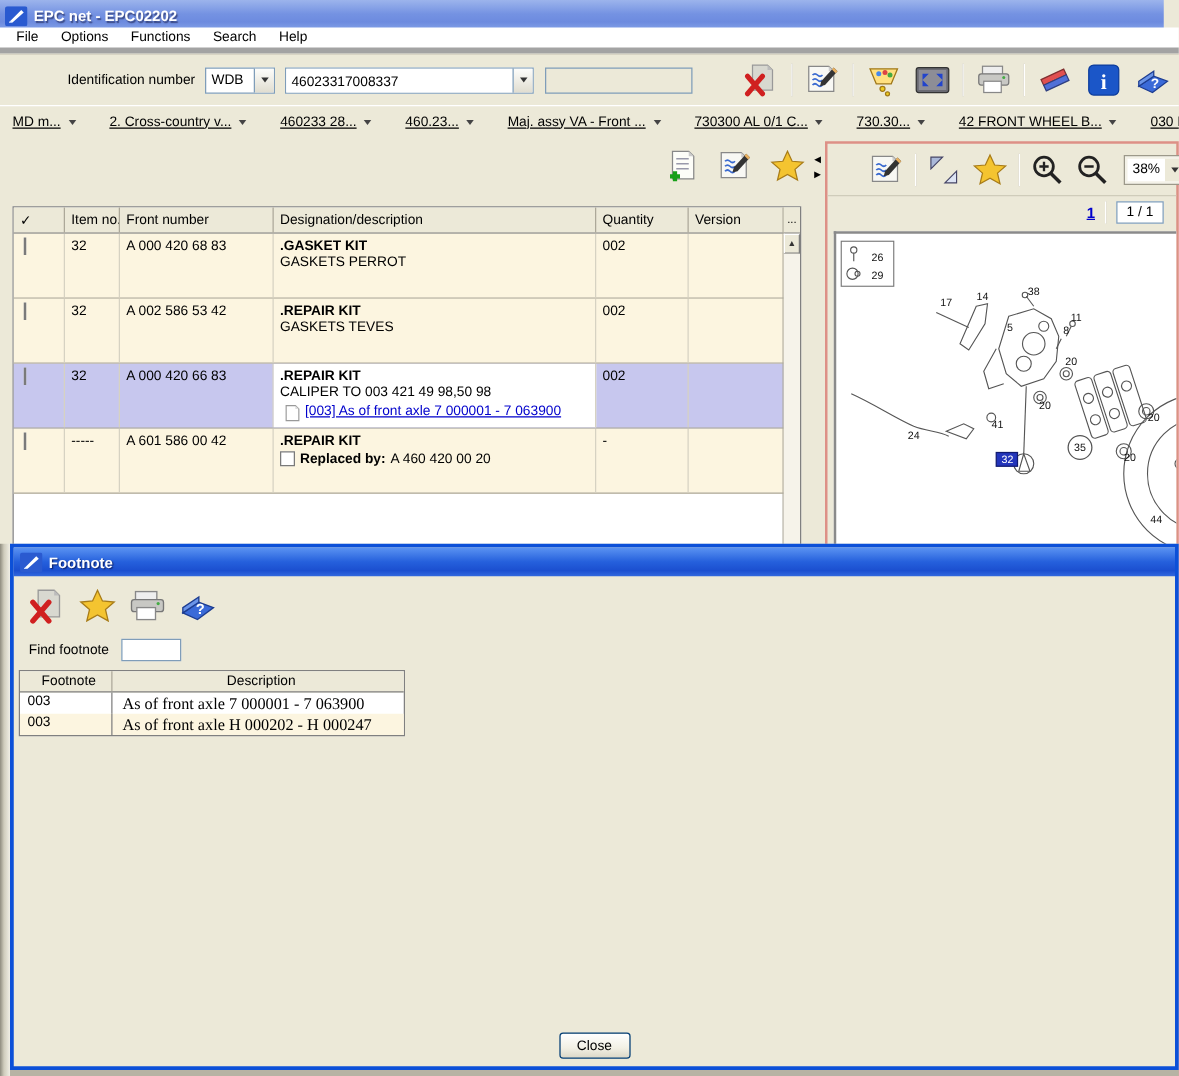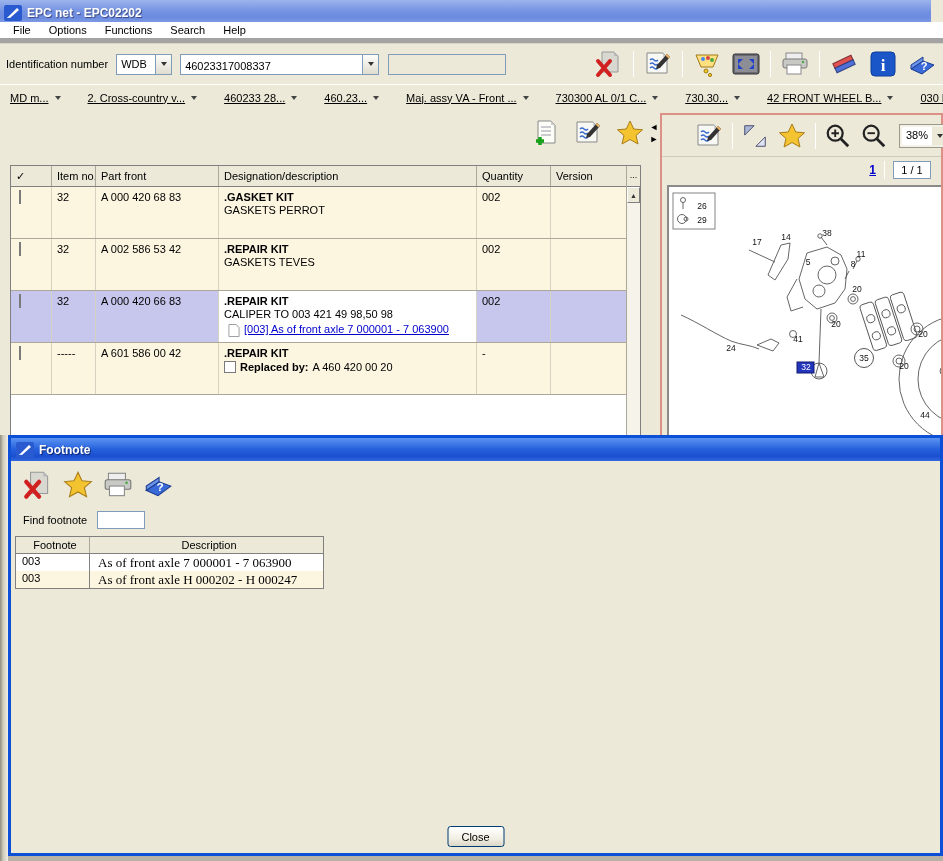--- a/index.html
+++ b/index.html
@@ -21,7 +21,7 @@
   
   #idbar { position:absolute; top:43px; left:0; right:0; height:41px; background:#ece9d8;
     border-top:1px solid #d8d4c4; display:flex; align-items:center; padding:0 6px; }
-  #idbar label { margin-right:8px; }
+  #idbar label { margin-right:8px;margin-left:48px; }
   .combo { display:flex; height:21px; border:1px solid #7f9db9; background:#fff; }
   .combo .val { padding:3px 4px 0 4px; white-space:nowrap; overflow:hidden; flex:1; border:none;
     font-family:"Liberation Sans",sans-serif; font-size:11px; outline:none; }

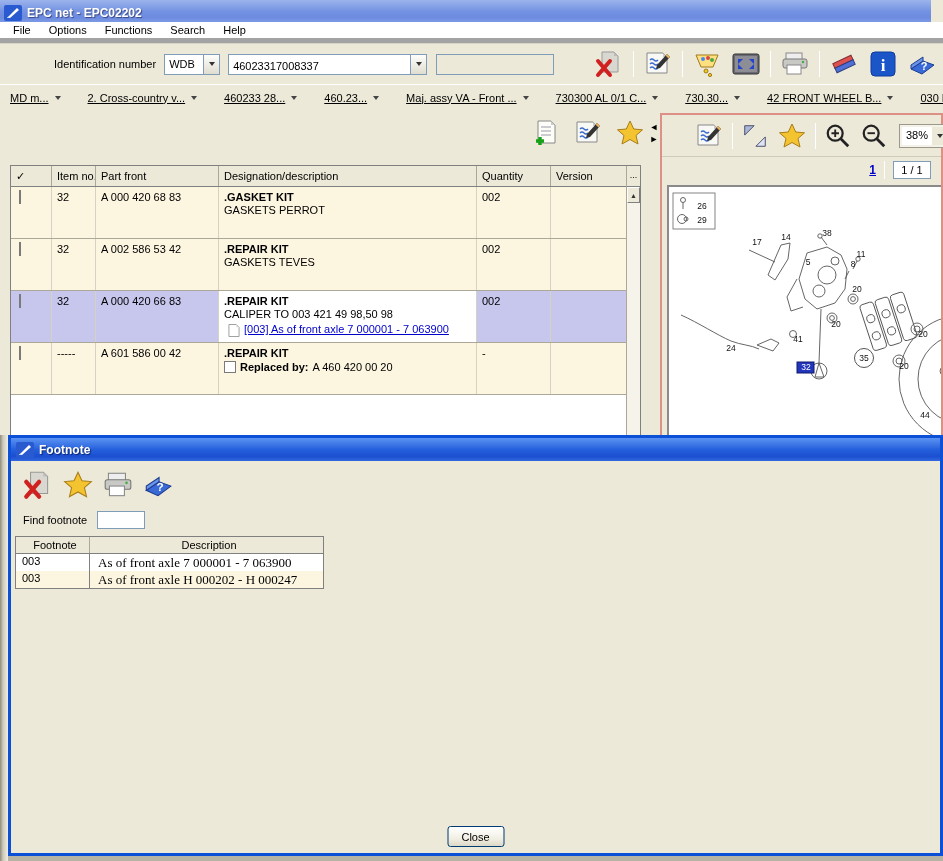--- a/index.html
+++ b/index.html
@@ -358,7 +358,7 @@
     <div class="hrow">
       <span class="hcell c0">✓</span>
       <span class="hcell c1">Item no.</span>
-      <span class="hcell c2">Part front</span>
+      <span class="hcell c2">Front number</span>
       <span class="hcell c3">Designation/description</span>
       <span class="hcell c4">Quantity</span>
       <span class="hcell c5">Version</span>

